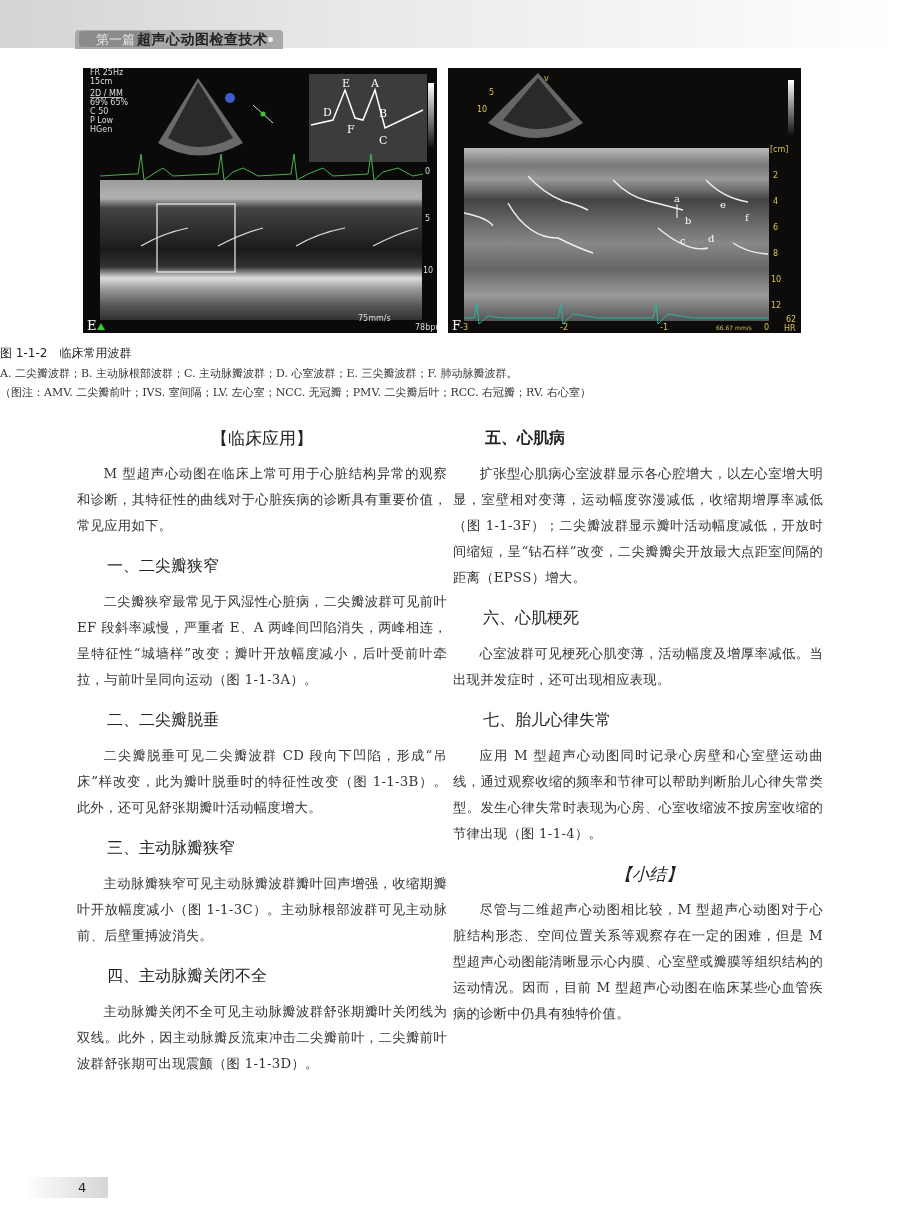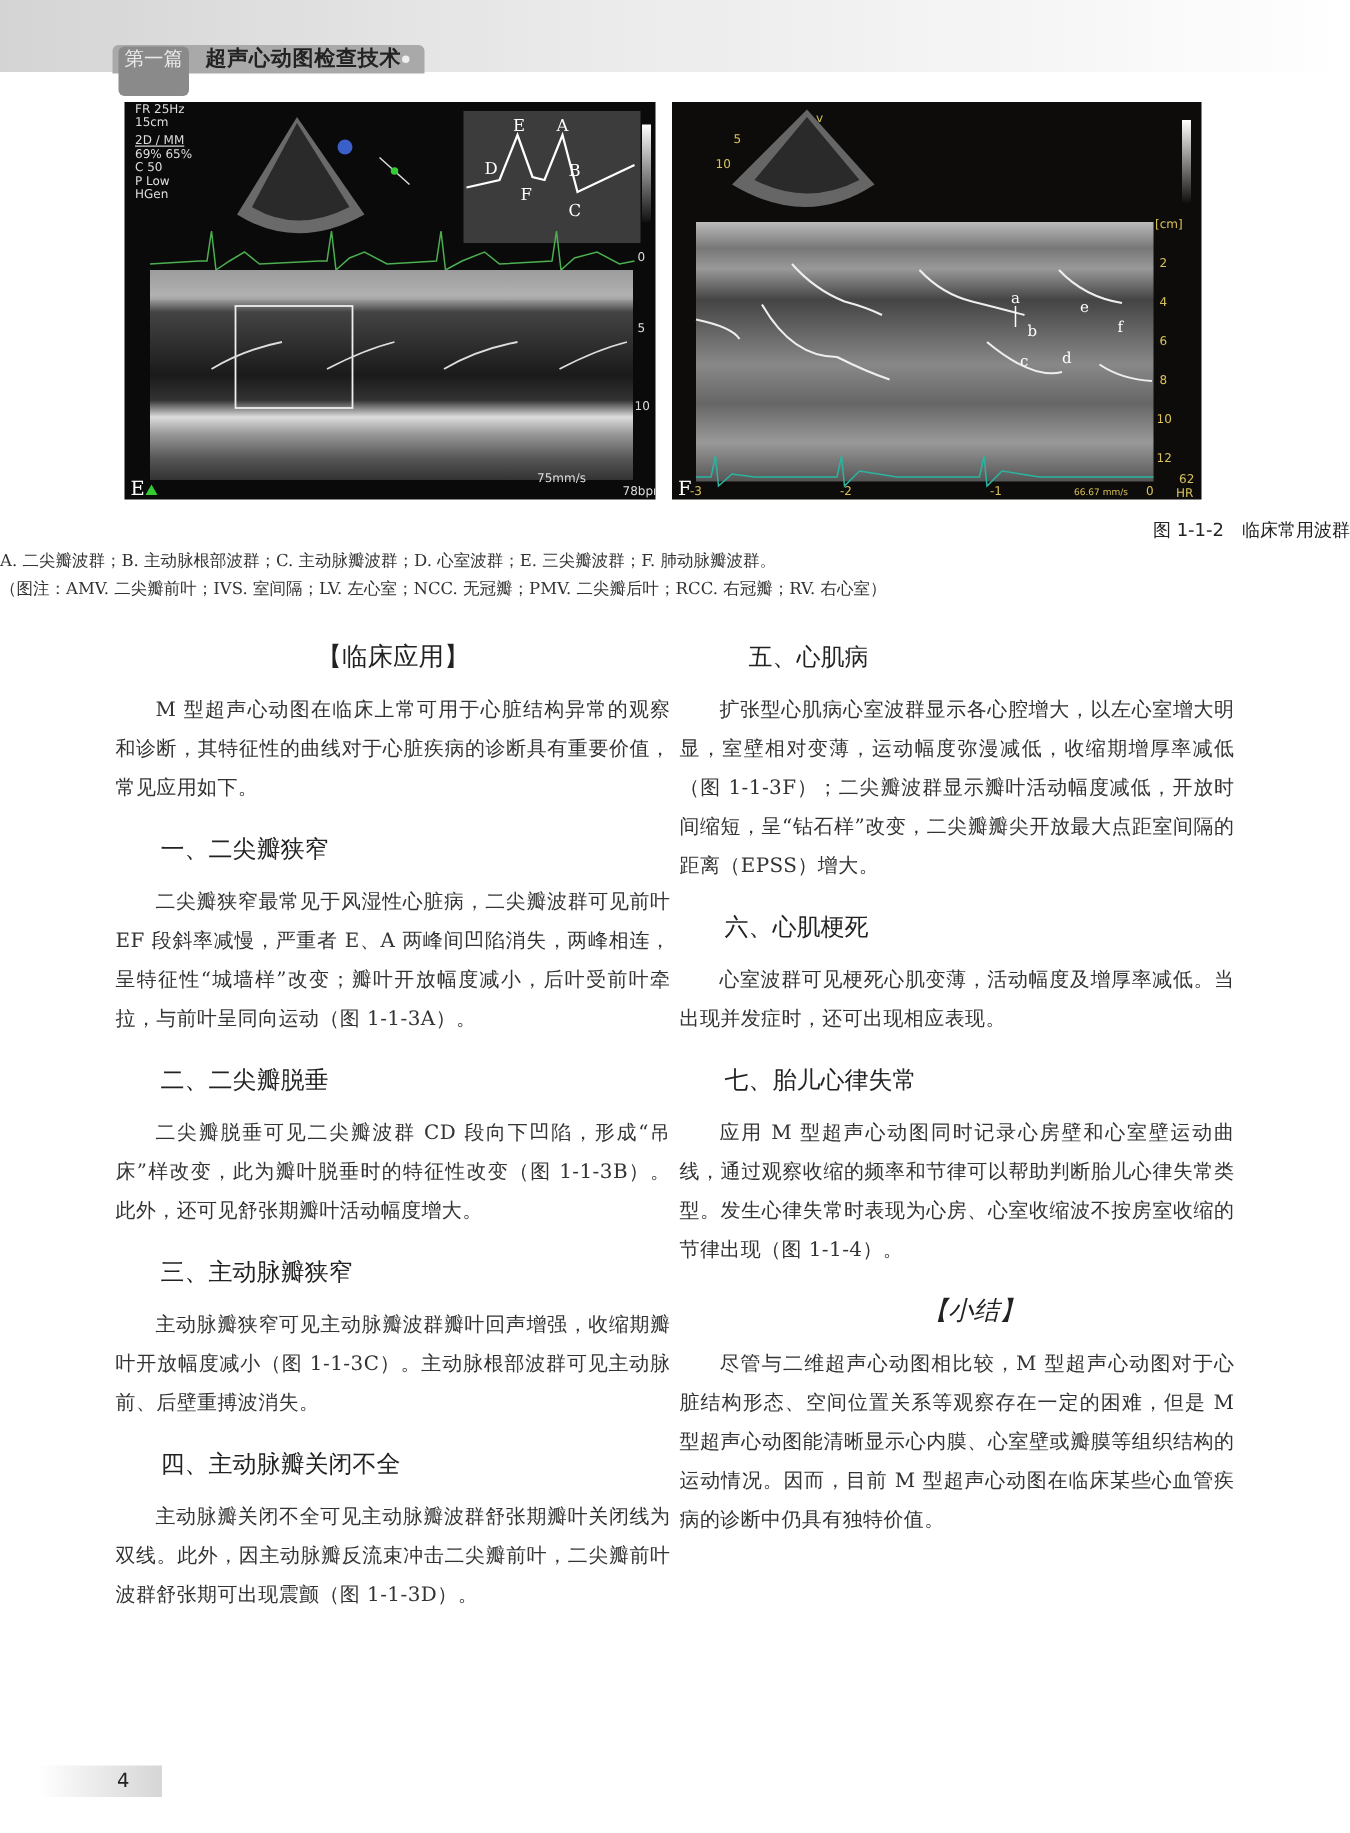--- a/index.html
+++ b/index.html
@@ -7,7 +7,7 @@
   .header-band { position:absolute; left:0; top:0; width:900px; height:48px;
     background:linear-gradient(90deg,#d4d4d4 0%,#e9e9e9 40%,#f7f7f7 80%,#fff 100%); }
   .chapter-tab { position:absolute; left:75px; top:30px; height:19px; width:208px; background:#a9a9a9; border-radius:4px 4px 0 0; }
-  .chapter-badge { position:absolute; left:79px; top:31px; height:33px; padding:0 4px; background:#8a8a8a; border-radius:4px; color:#e8e8e8; font-family:"DejaVu Sans", sans-serif; font-size:13px; line-height:17px; }
+  .chapter-badge { position:absolute; left:79px; top:31px; height:16px; padding:0 17px; background:#8a8a8a; border-radius:4px; color:#e8e8e8; font-family:"DejaVu Sans", sans-serif; font-size:13px; line-height:17px; }
   .chapter-title { position:absolute; left:137px; top:30px; color:#222; font-family:"DejaVu Sans", sans-serif; font-size:14px; font-weight:bold; line-height:19px; letter-spacing:0.5px; }
   .chapter-dot { position:absolute; left:268px; top:37px; width:5px; height:5px; border-radius:50%; background:#eee; }
 

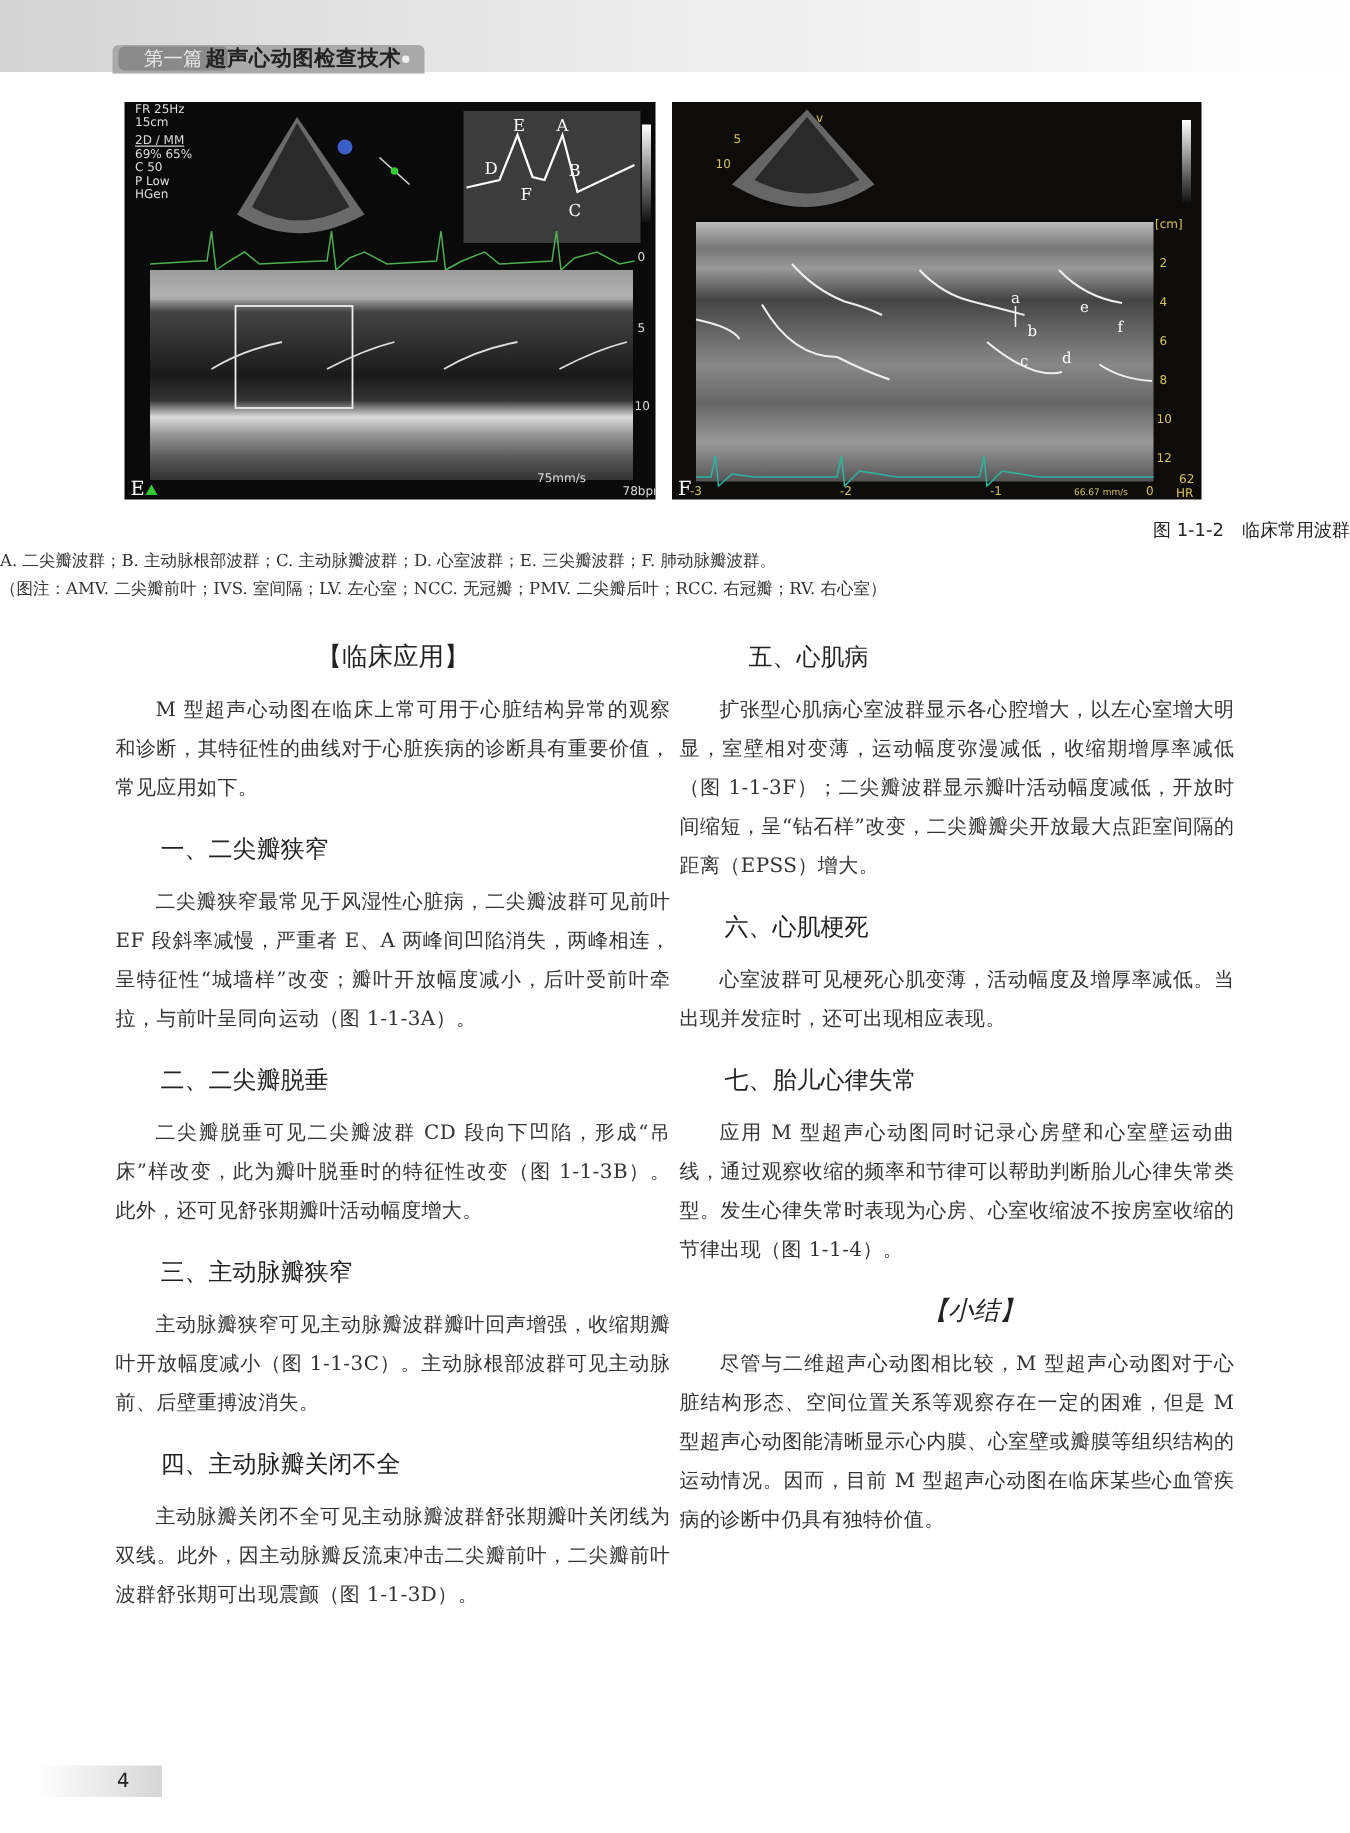--- a/index.html
+++ b/index.html
@@ -16,7 +16,7 @@
   .fig-right { left:448px; width:353px; background:#0d0c0a; }
   .us-text { font-family:"DejaVu Sans", sans-serif; fill:#ddd; font-size:8px; }
 
-  .caption-title { position:absolute; left:0; width:900px; top:345px; text-align:right; font-family:"DejaVu Sans", sans-serif; font-size:12px; color:#222; }
+  .caption-title { position:absolute; left:0; width:900px; top:345px; text-align:left; font-family:"DejaVu Sans", sans-serif; font-size:12px; color:#222; }
   .caption-line { position:absolute; left:0; width:900px; text-align:left; font-size:11px; color:#333; font-family:"DejaVu Serif", serif; }
 
   .col { position:absolute; top:425px; width:370px; }

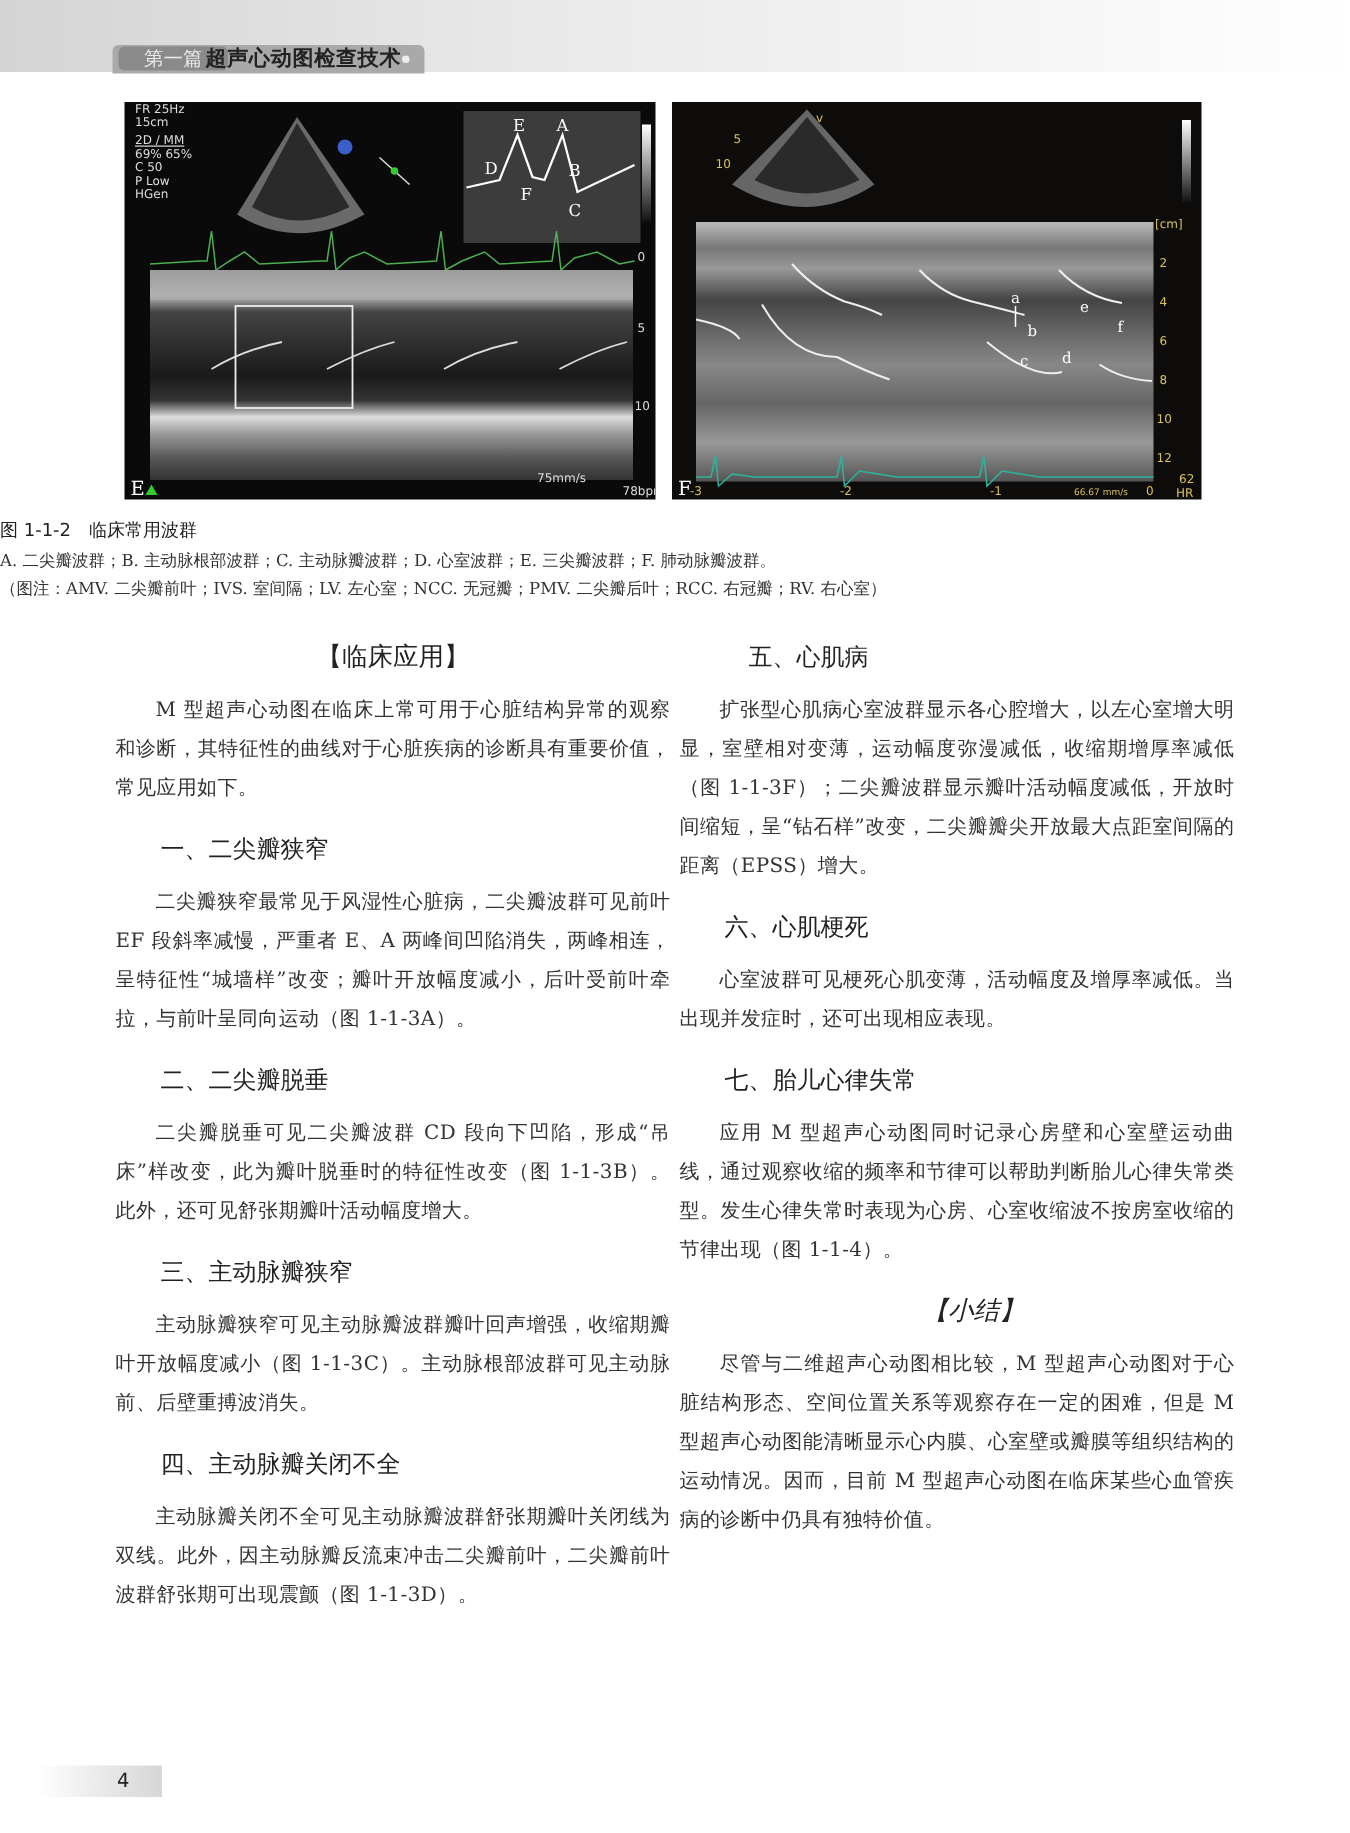--- a/index.html
+++ b/index.html
@@ -179,7 +179,7 @@
 </div>
 
 <div class="col col-right">
-  <div class="sec-head" style="margin-top:0;margin-left:46px;">五、心肌病</div>
+  <div class="sec-head" style="margin-top:0;margin-left:32px;font-weight:bold;">五、心肌病</div>
   <p class="para">扩张型心肌病心室波群显示各心腔增大，以左心室增大明显，室壁相对变薄，运动幅度弥漫减低，收缩期增厚率减低（图 1-1-3F）；二尖瓣波群显示瓣叶活动幅度减低，开放时间缩短，呈“钻石样”改变，二尖瓣瓣尖开放最大点距室间隔的距离（EPSS）增大。</p>
 
   <div class="sec-head">六、心肌梗死</div>

